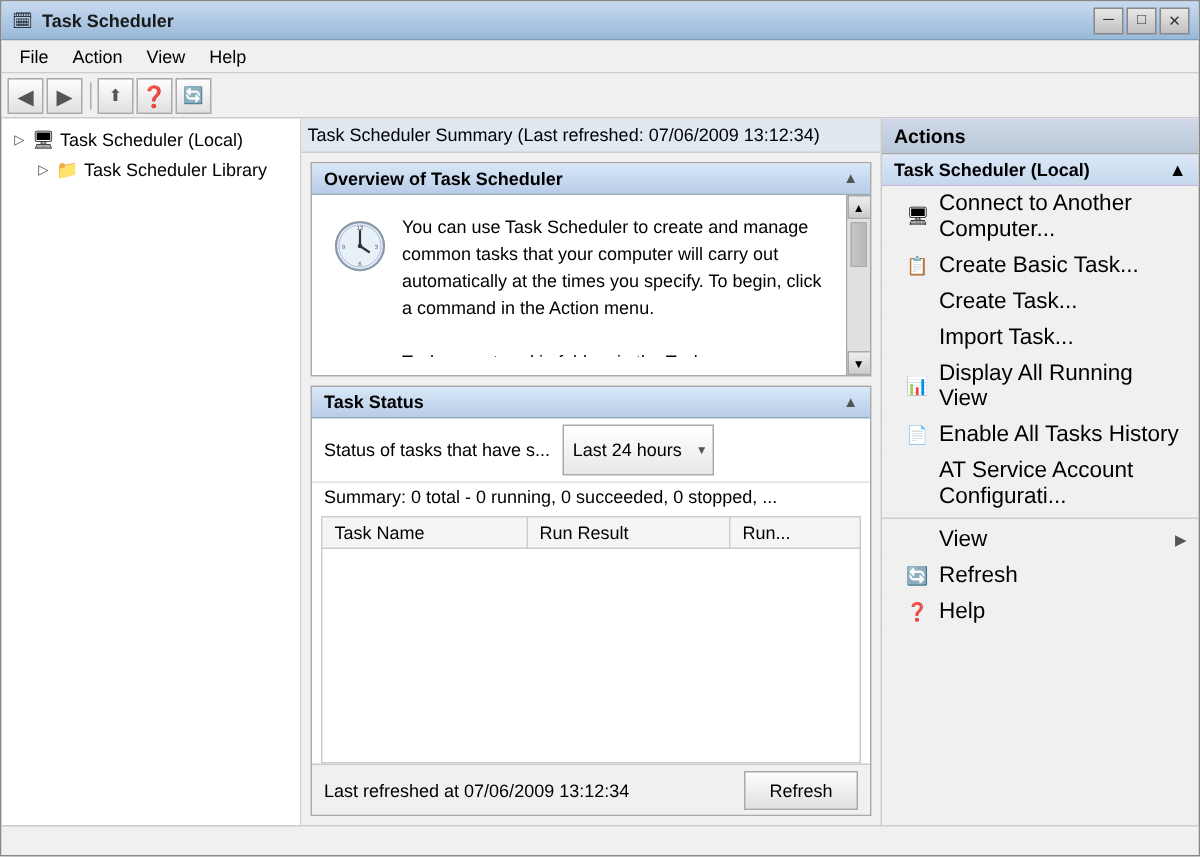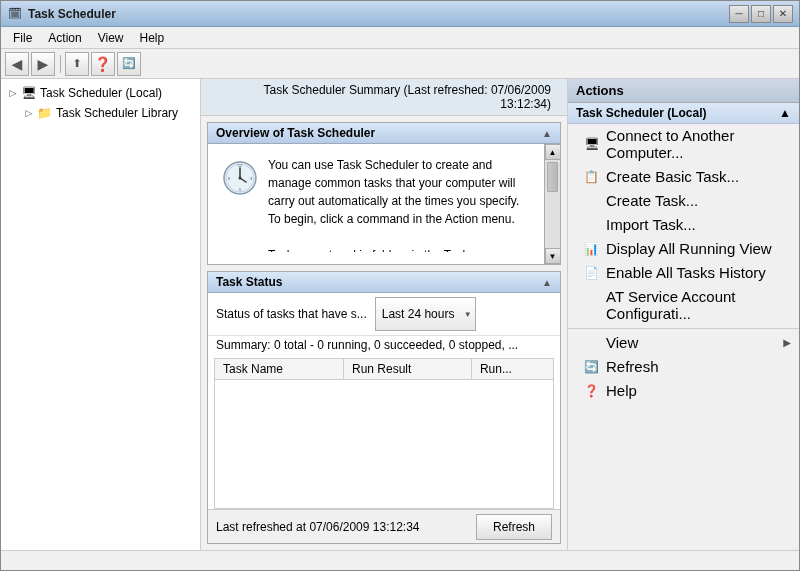--- a/index.html
+++ b/index.html
@@ -163,12 +163,11 @@
     }
     .panel-header {
       background: #e0e8f0;
-      padding: 4px 16px;
+      padding: 4px 4px;
       font-size: 12px;
       font-weight: normal;
       color: #000;
       border-bottom: 1px solid #ccc;
-      text-align: right;
     }
 
     

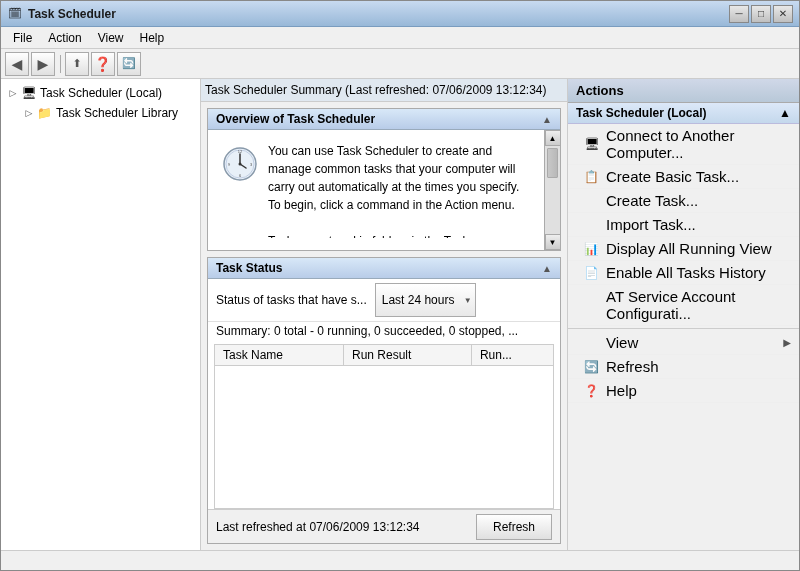--- a/index.html
+++ b/index.html
@@ -368,7 +368,7 @@
 
     
     .right-panel {
-      width: 232px;
+      width: 212px;
       border-left: 1px solid #ccc;
       background: #f0f0f0;
       overflow: auto;

